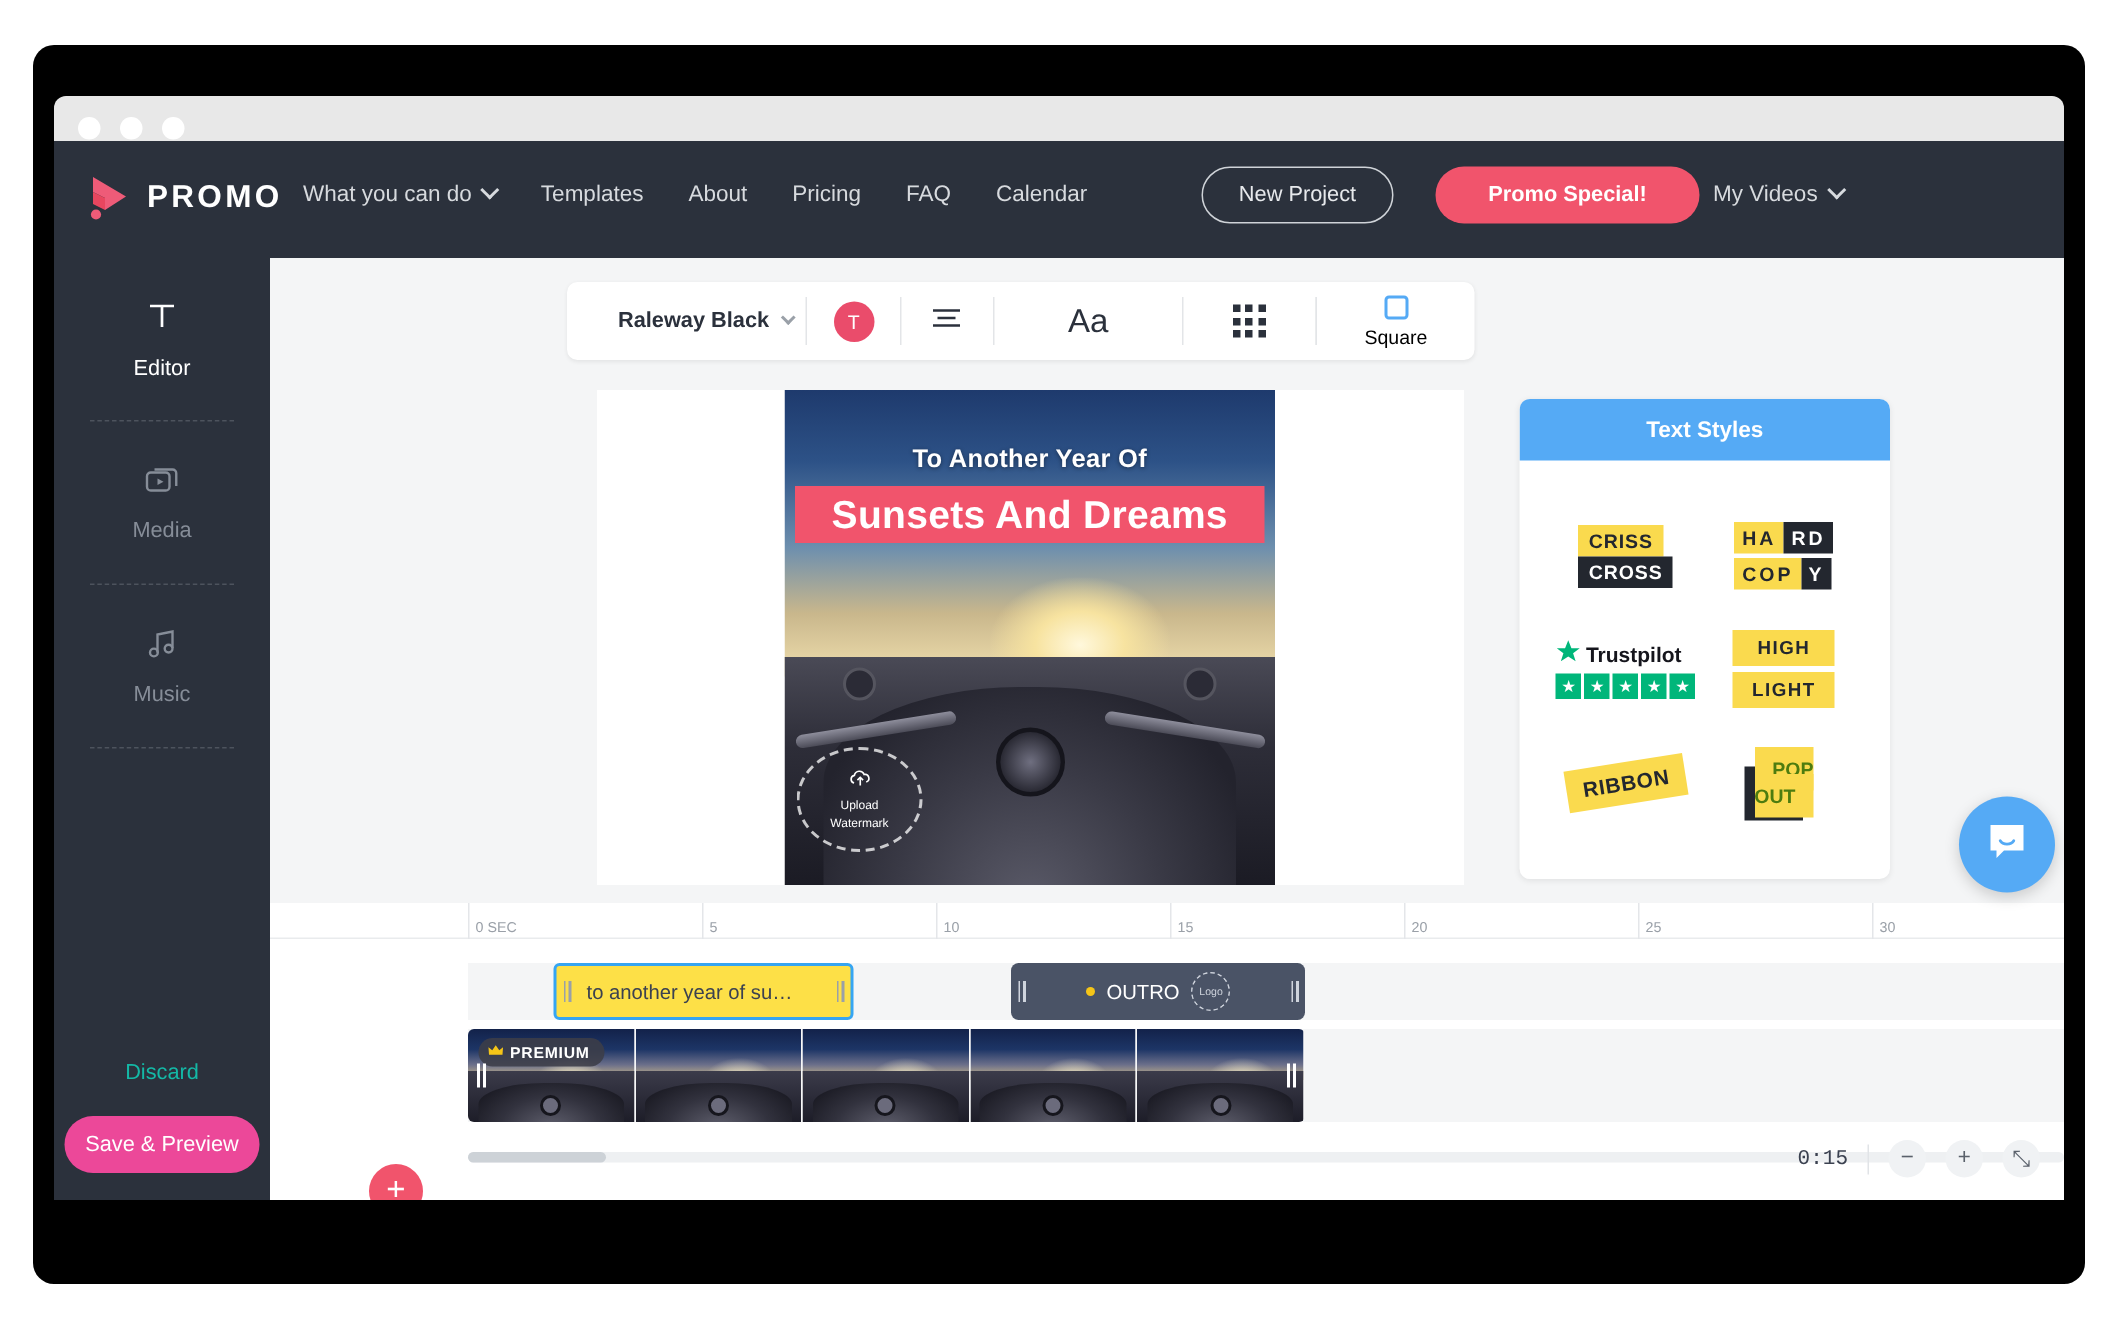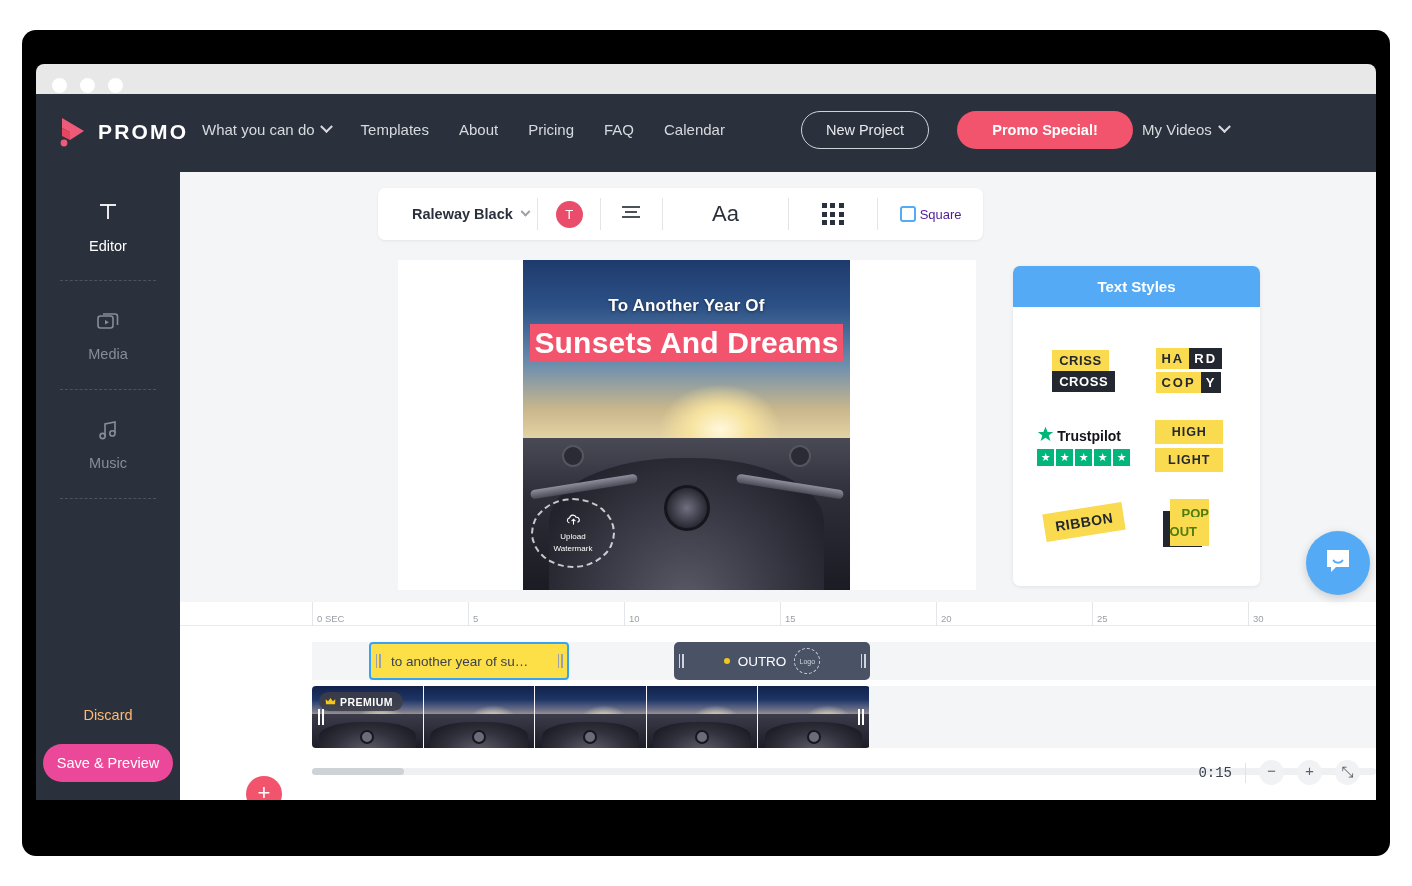--- a/index.html
+++ b/index.html
@@ -124,7 +124,7 @@
   .griddots { display: grid; grid-template-columns: repeat(3, 5px); gap: 3.5px; }
   .griddots i { width: 5px; height: 5px; background: #2b313c; display: block; }
   #ratiobtn {
-    width: 122px; flex-direction: row; gap: 4px; font-size: 13px; color: #4c1d95;
+    width: 122px; flex-direction: column; gap: 4px; font-size: 13px; color: #000000;
   }
   #ratiobtn .sq { width: 16px; height: 16px; border: 2px solid #55aaf5; border-radius: 3px; }
 

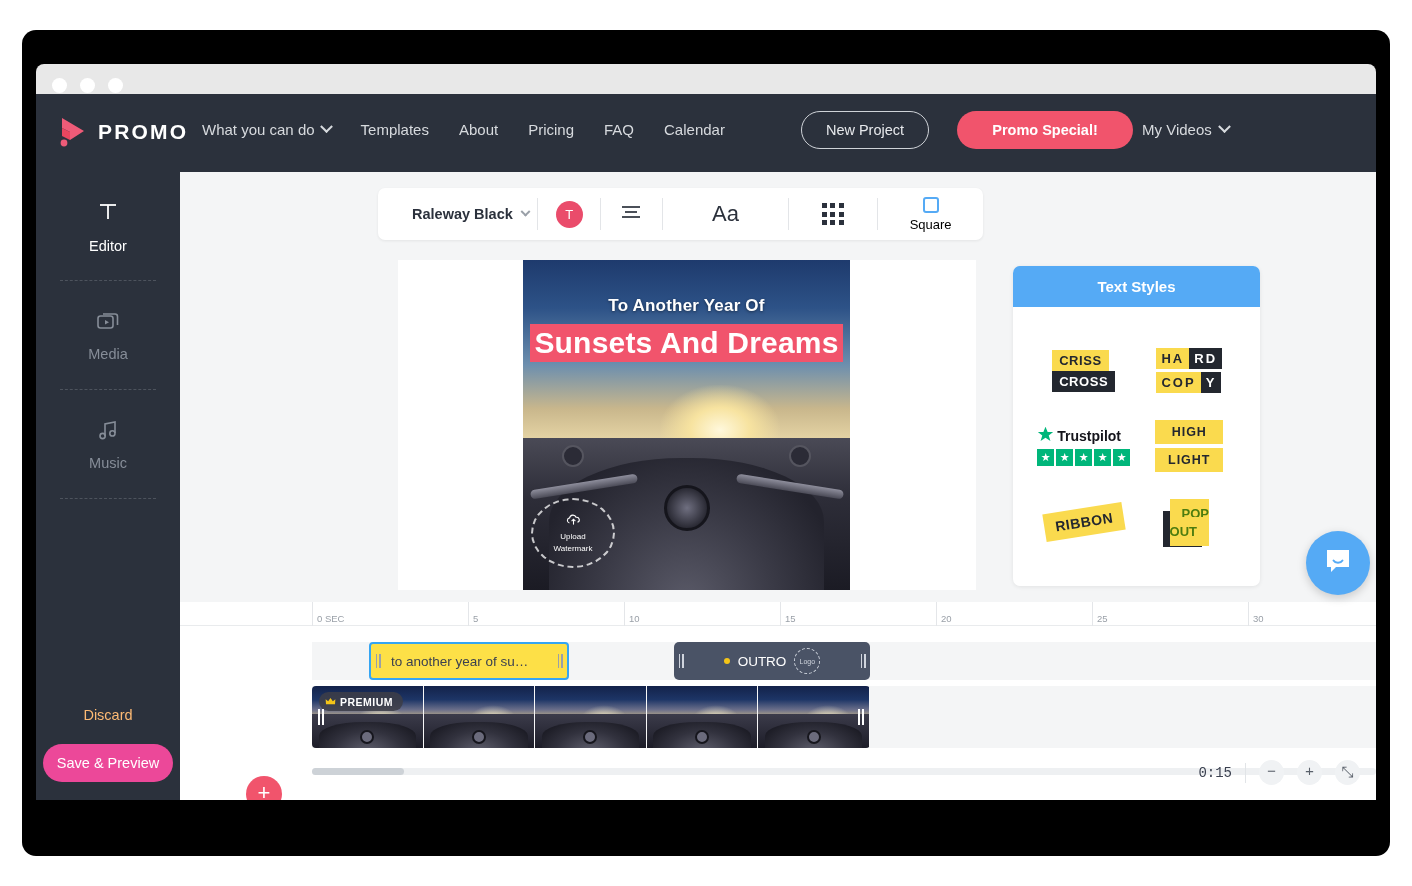--- a/index.html
+++ b/index.html
@@ -178,7 +178,7 @@
     position: absolute; left: 7px; top: 19.5%; right: 7px; height: 38px;
     background: #f1546c; display: flex; align-items: center; justify-content: center;
   }
-  #cap-line2 { color: #ffffff; font-size: 30px; font-weight: bold; letter-spacing: .2px; }
+  #cap-line2 { color: #ffffff; font-size: 26px; font-weight: bold; letter-spacing: .2px; }
   #watermark {
     position: absolute; left: 8px; bottom: 22px; width: 84px; height: 70px;
     border: 2px dashed rgba(255,255,255,.75); border-radius: 50%;

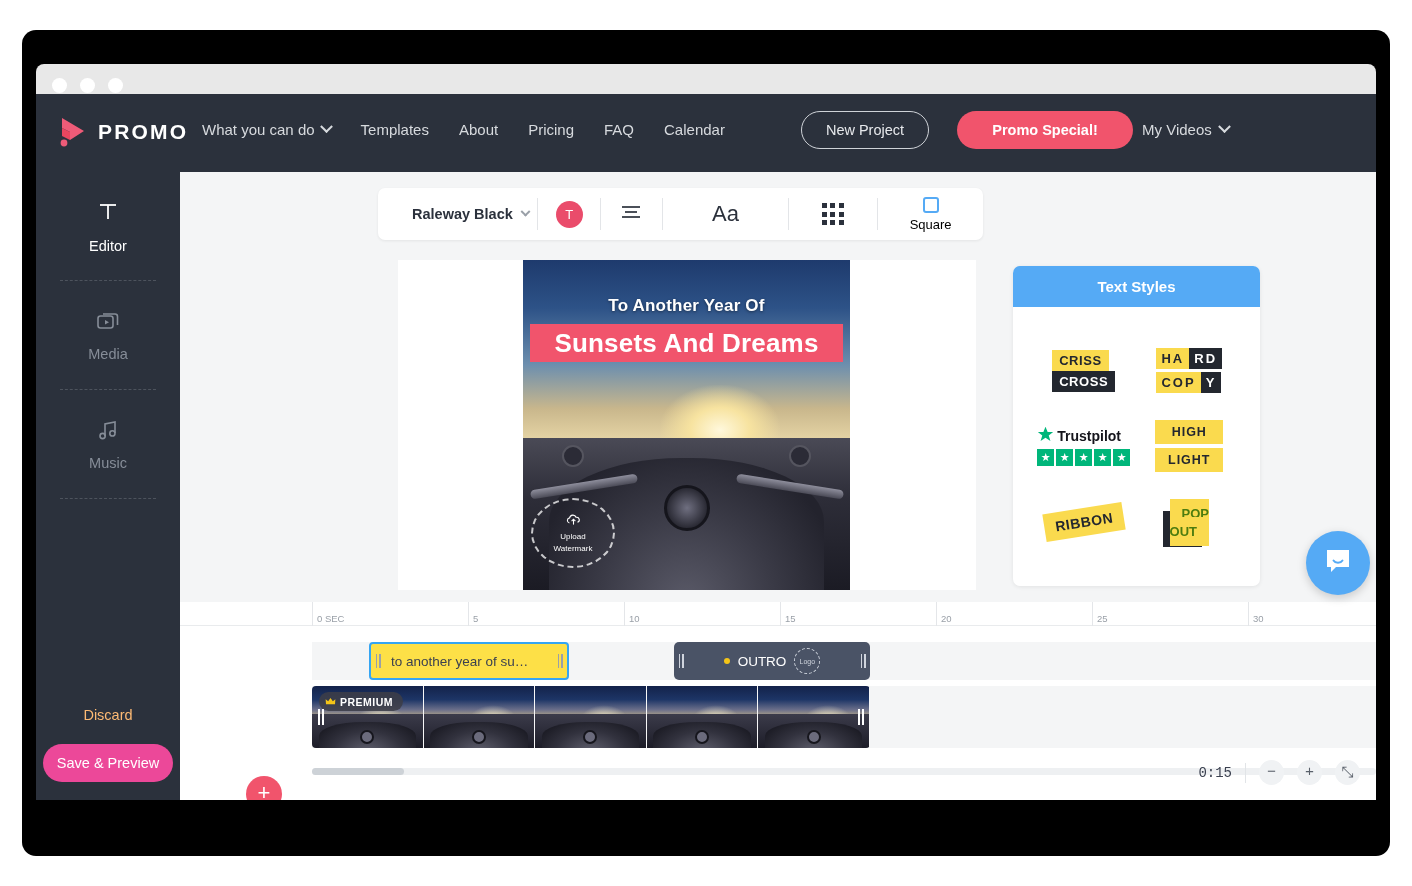--- a/index.html
+++ b/index.html
@@ -87,7 +87,7 @@
   .side-divider { width: 96px; height: 0; border-top: 1px dashed #4d535d; margin: 0 auto; }
   #discard {
     position: absolute; left: 0; top: 535px; width: 144px; text-align: center;
-    color: #fdba74; font-size: 14.5px; cursor: pointer;
+    color: #14b8a6; font-size: 14.5px; cursor: pointer;
   }
   #savepreview {
     position: absolute; left: 7px; top: 572px; width: 130px; height: 38px;

